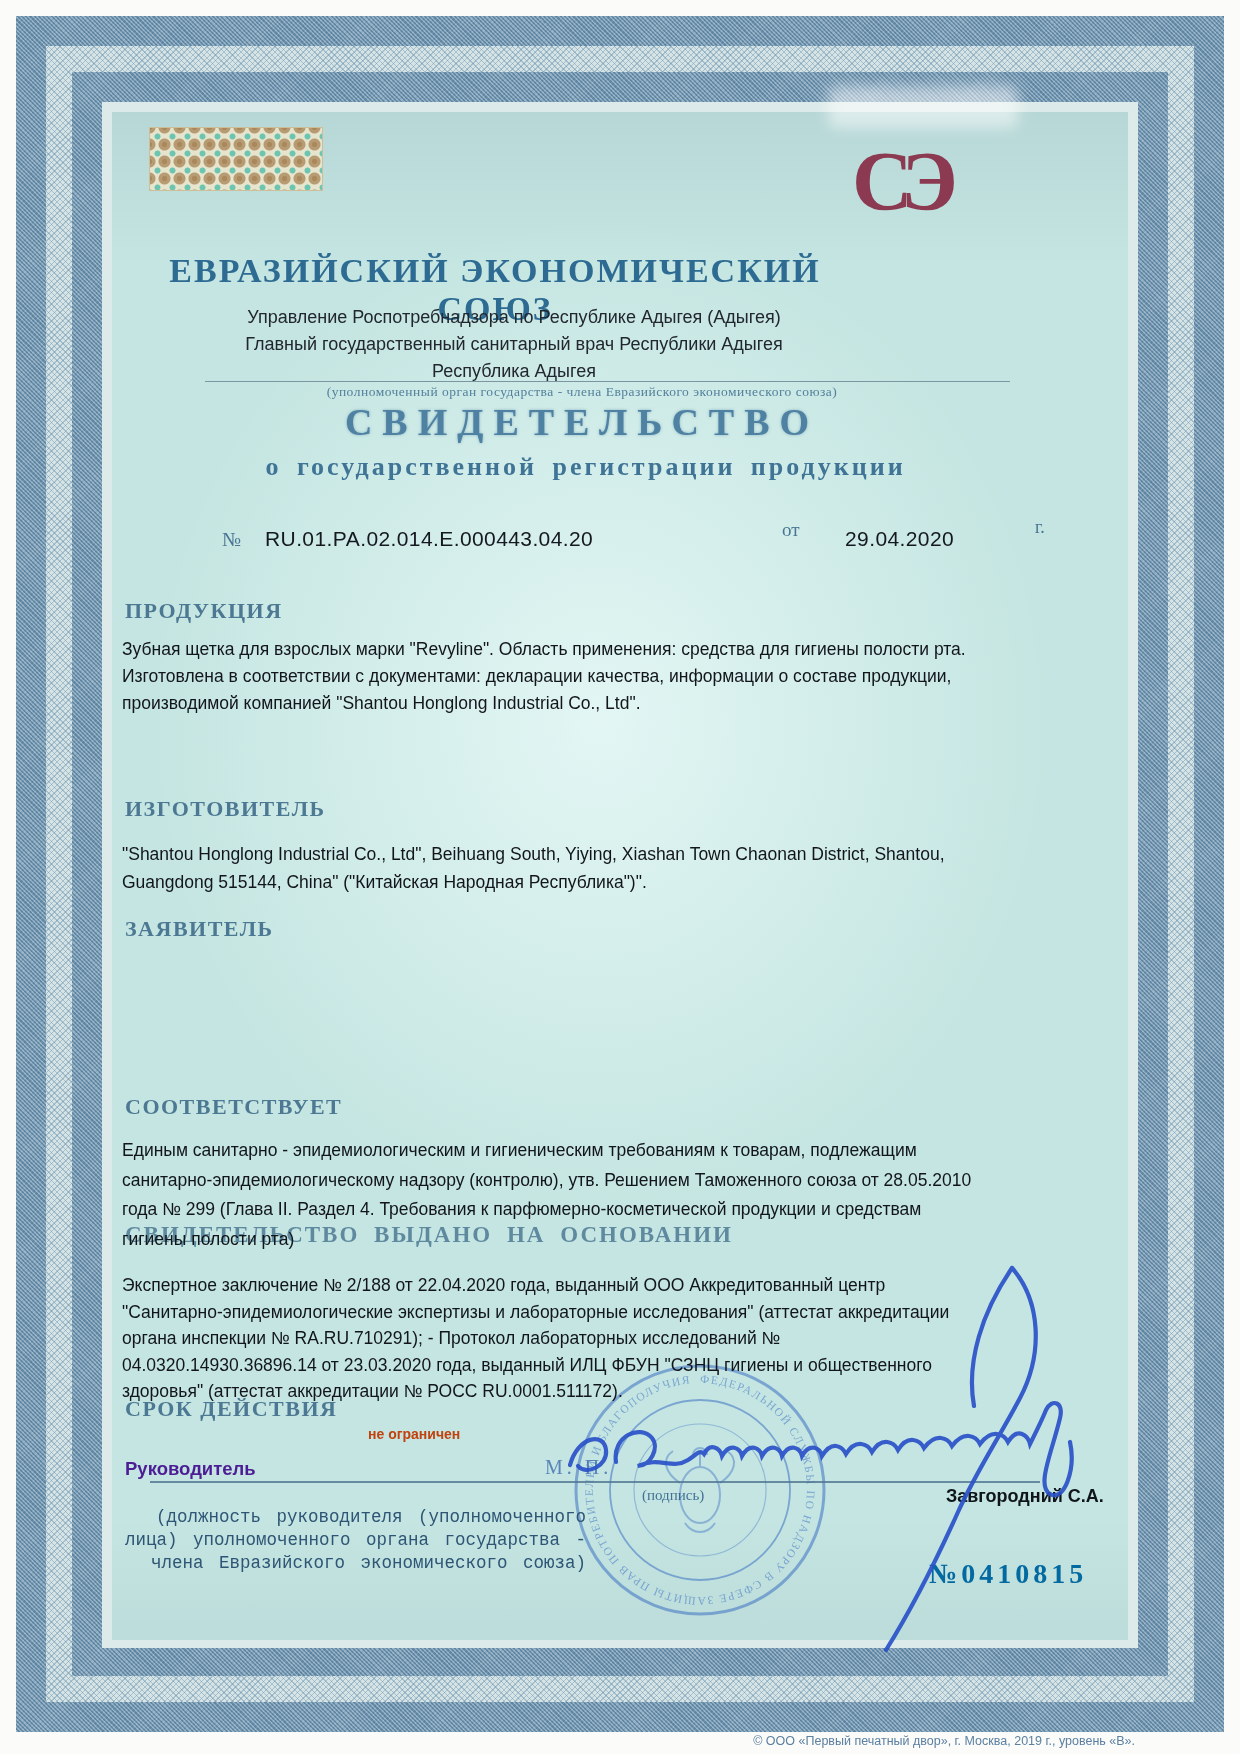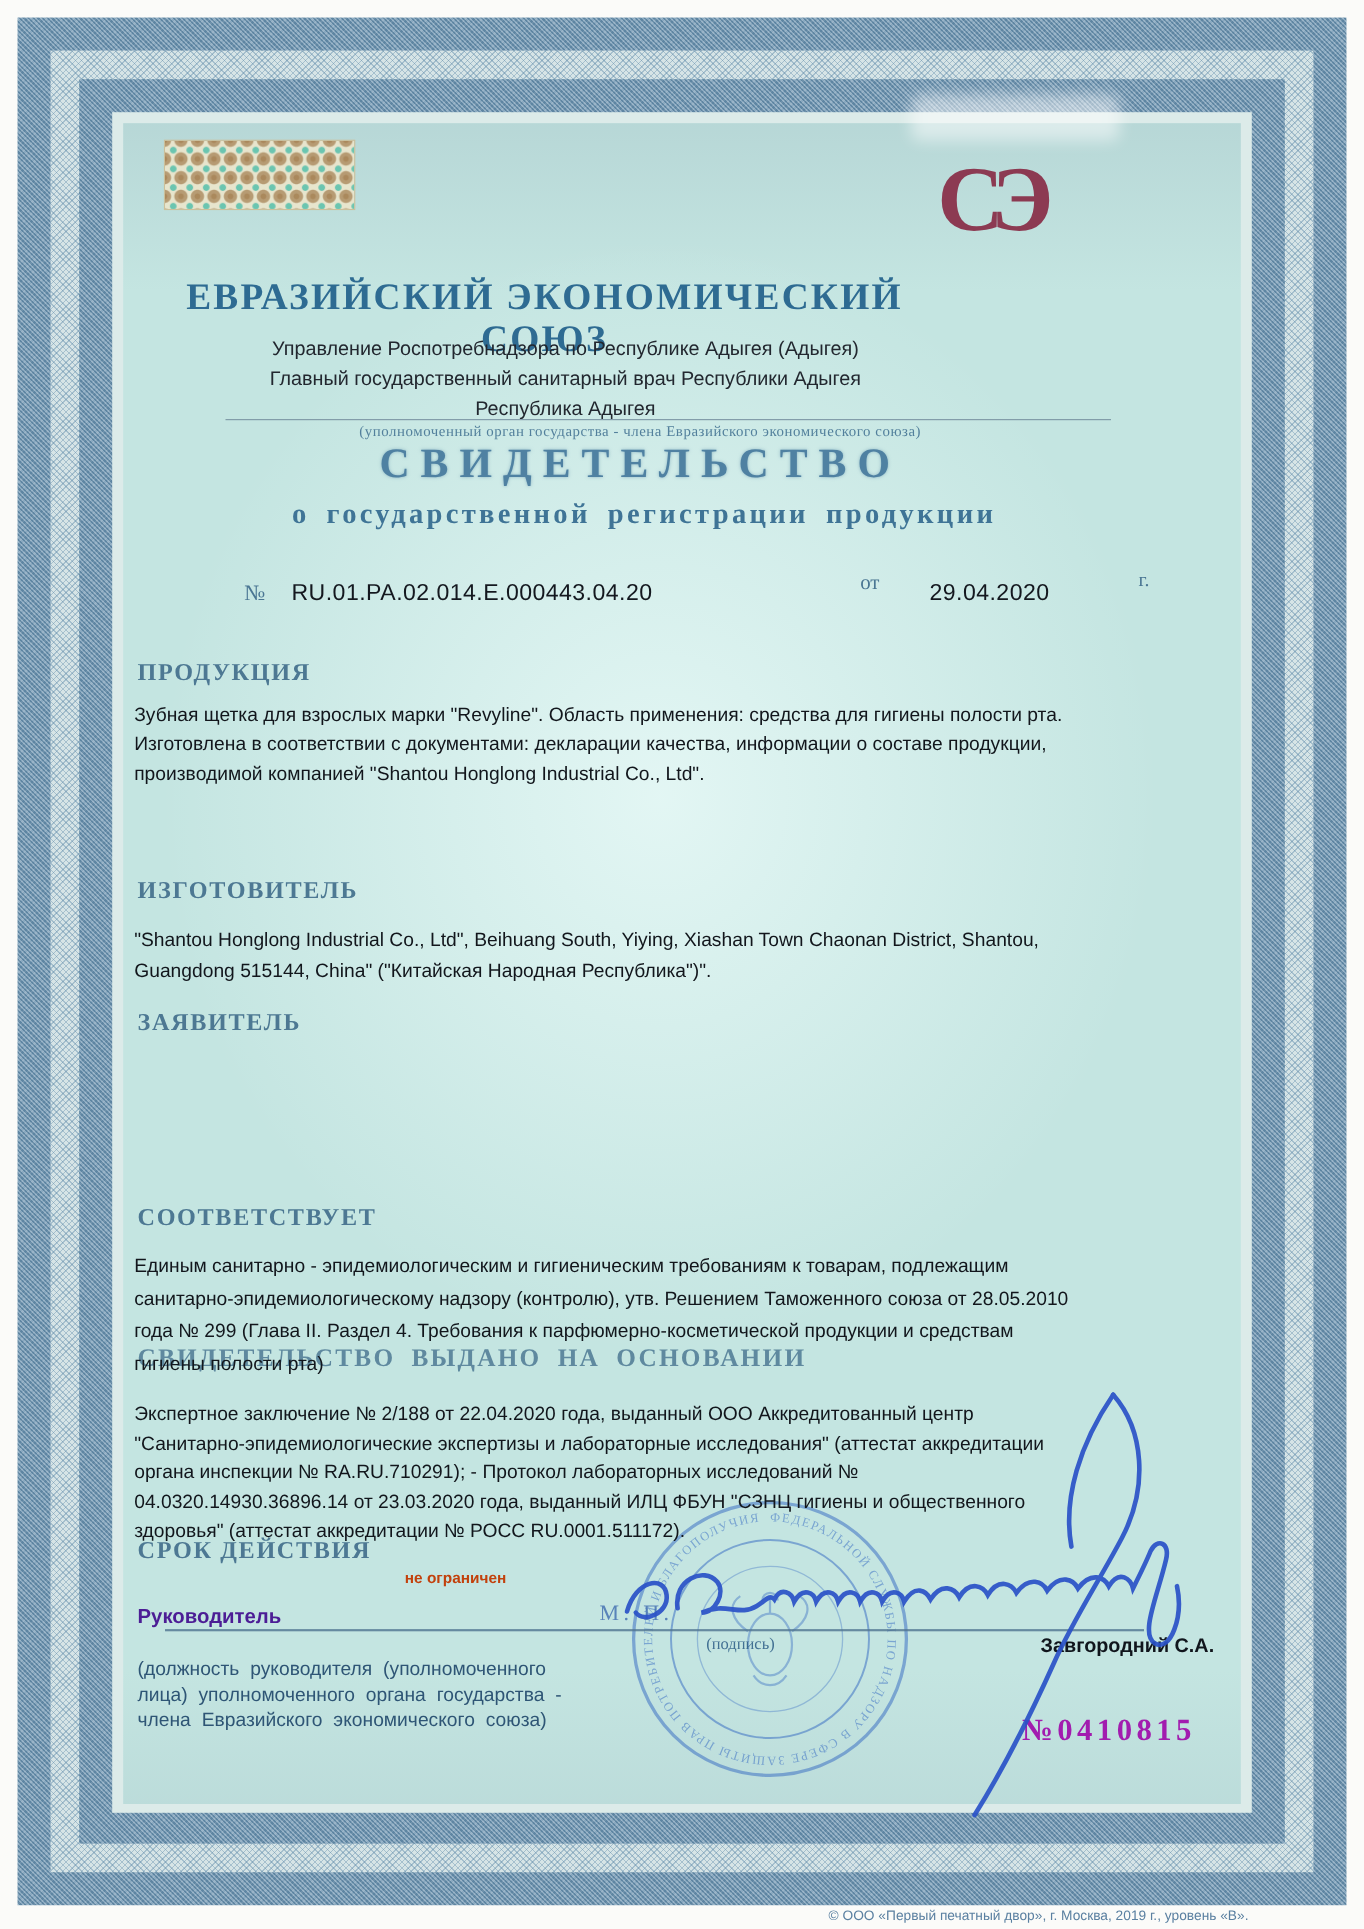--- a/index.html
+++ b/index.html
@@ -68,7 +68,7 @@
     color:#47738f;letter-spacing:1.5px;opacity:.95;font-weight:bold;}
   .body-txt{position:absolute;left:122px;color:#12161c;font-size:17.5px;}
 
-  .note{font-family:Liberation Sans, sans-serif;color:#2e5575;font-size:17.5px;line-height:23px;word-spacing:5px;}
+  .note{font-family:Liberation Mono, monospace;color:#2e5575;font-size:17.5px;line-height:23px;word-spacing:5px;text-align:right;}
   .note span{display:block;}
 
   .serial{left:929px;top:1558px;font-family:"Liberation Serif",serif;font-weight:bold;

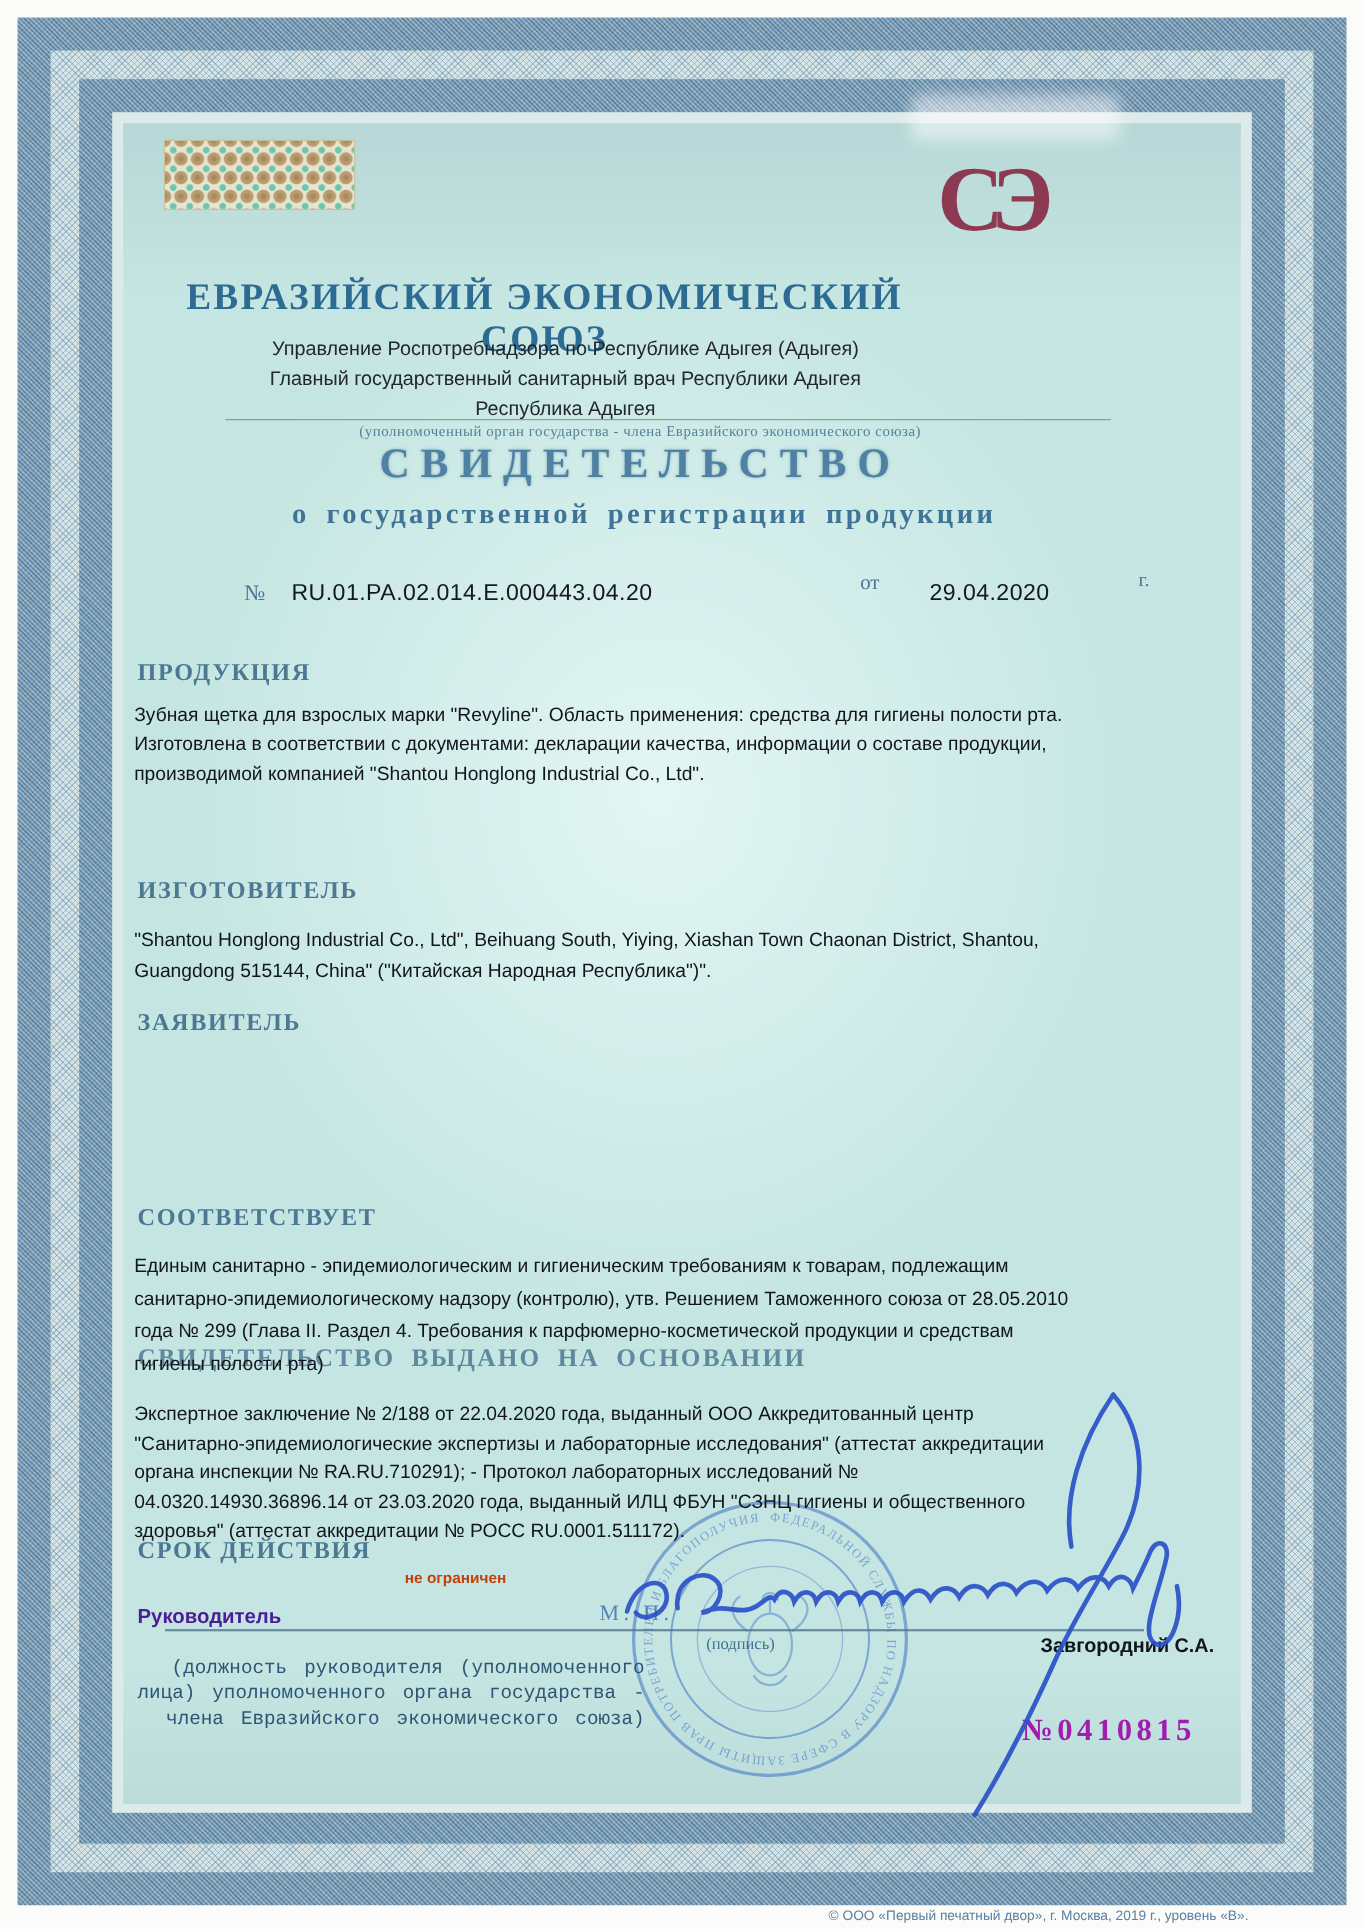--- a/index.html
+++ b/index.html
@@ -72,7 +72,7 @@
   .note span{display:block;}
 
   .serial{left:929px;top:1558px;font-family:"Liberation Serif",serif;font-weight:bold;
-    font-size:28px;color:#a21caf;letter-spacing:4px;}
+    font-size:28px;color:#0369a1;letter-spacing:4px;}
   .footer{left:0;right:105px;top:1734px;text-align:right;font-size:12.5px;color:#5b80a1;z-index:9;}
 </style>
 </head>

